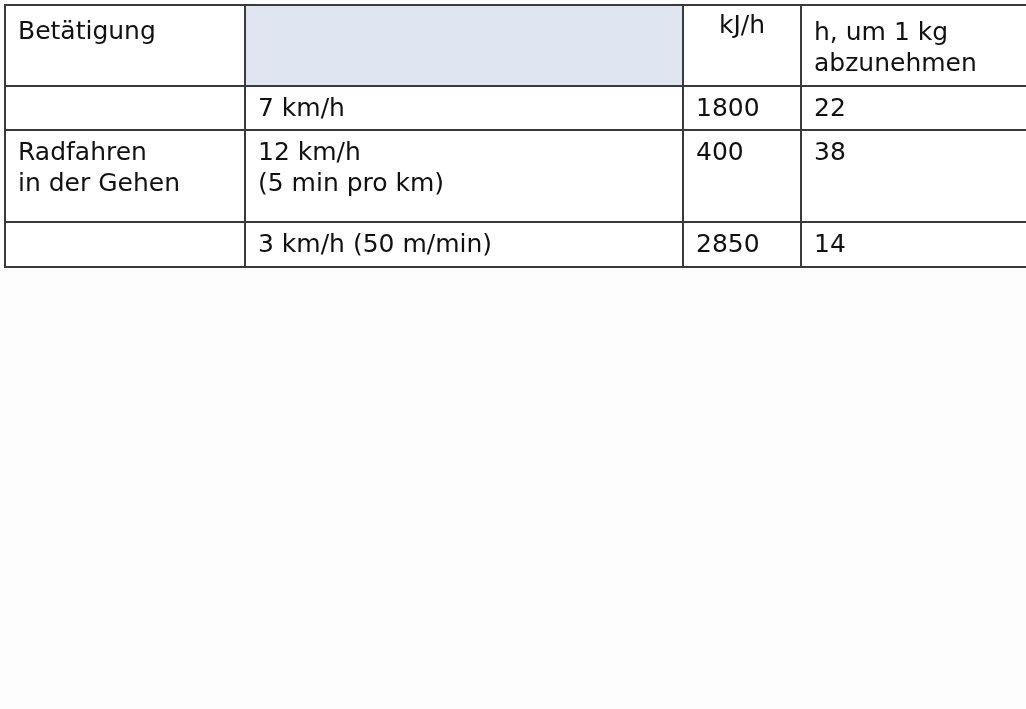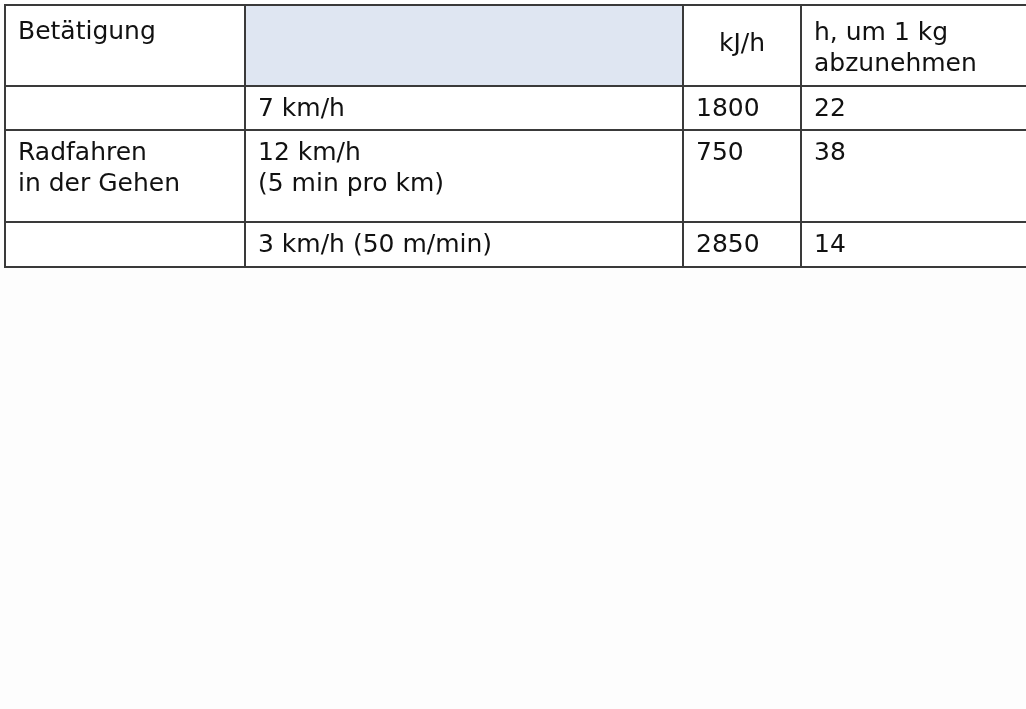--- a/index.html
+++ b/index.html
@@ -58,7 +58,7 @@
   }
   thead th.th-kj {
     text-align: center;
-    padding-top: 22px;
+    padding-top: 4px;
   }
   thead th.th-hours {
     text-align: left;

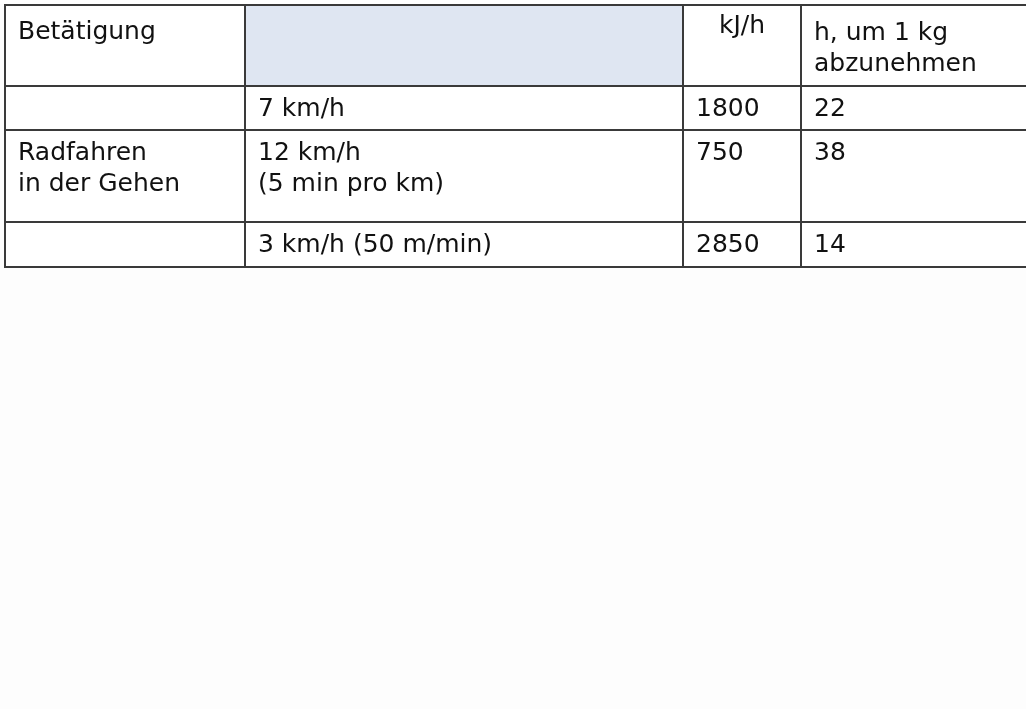--- a/index.html
+++ b/index.html
@@ -110,7 +110,7 @@
 in der Gehen</td>
         <td class="detail-cell">12 km/h
 (5 min pro km)</td>
-        <td class="num">750</td>
+        <td class="num">400</td>
         <td class="num">38</td>
       </tr>
       <tr>

